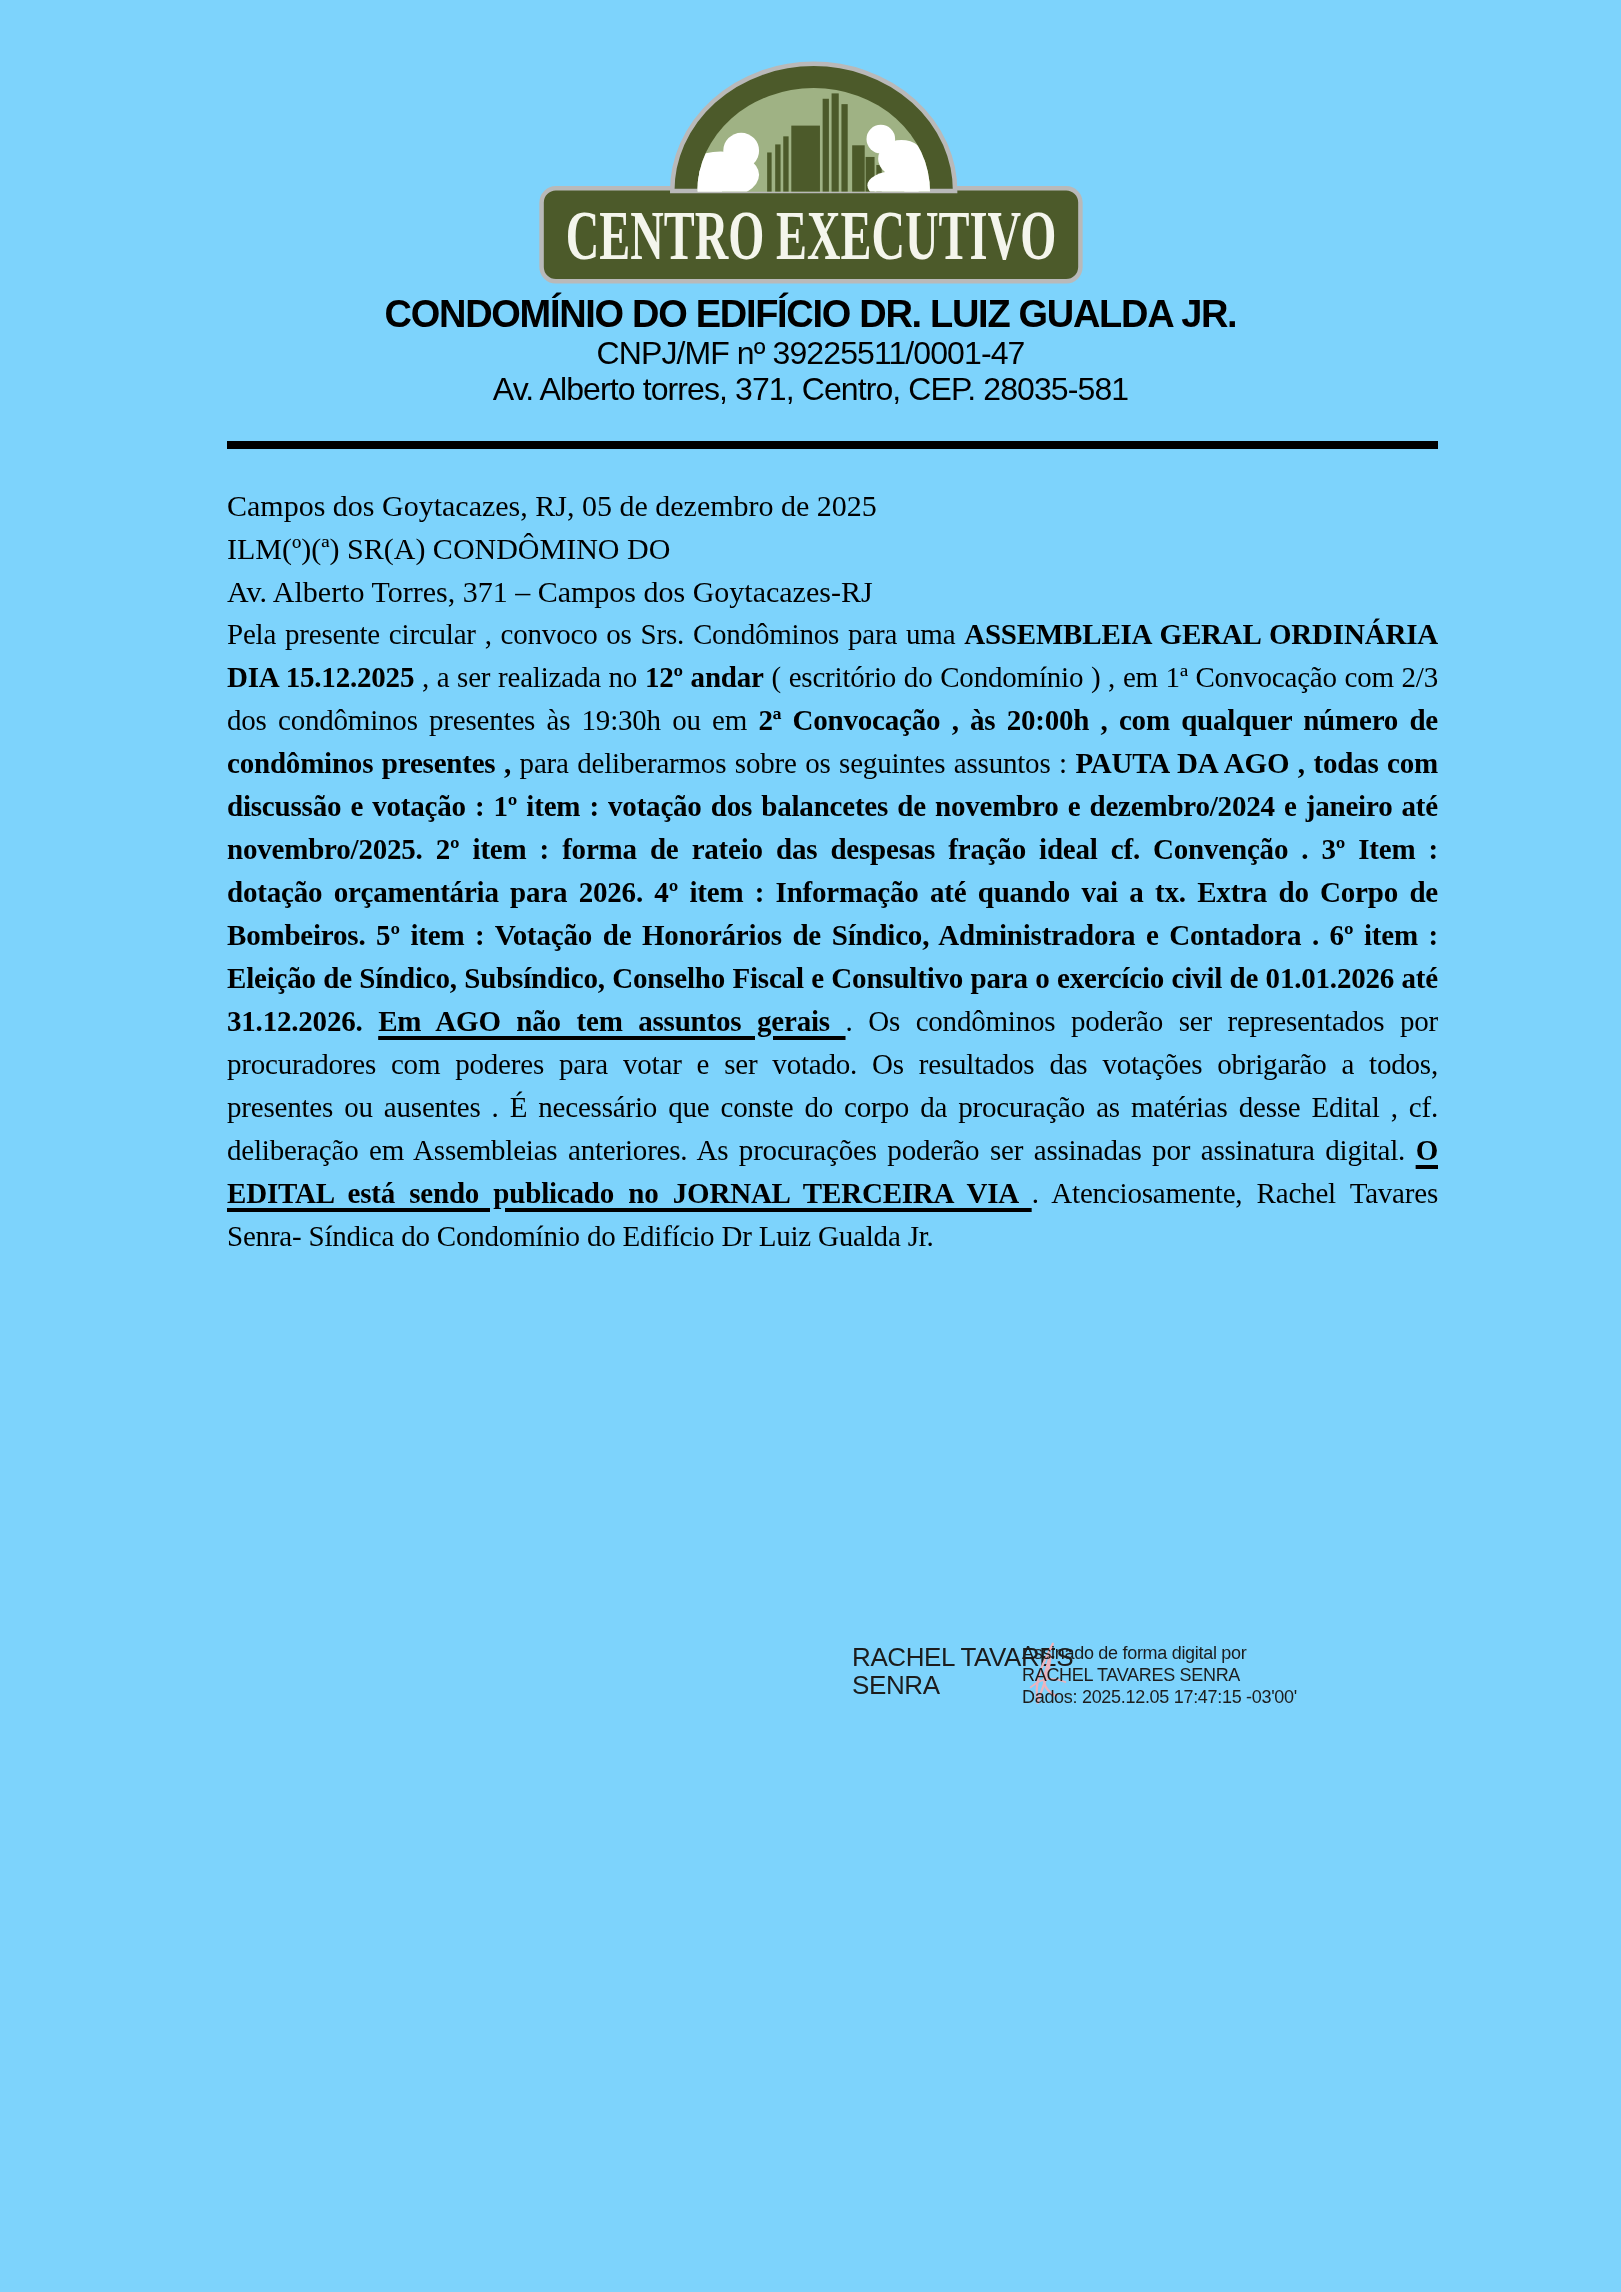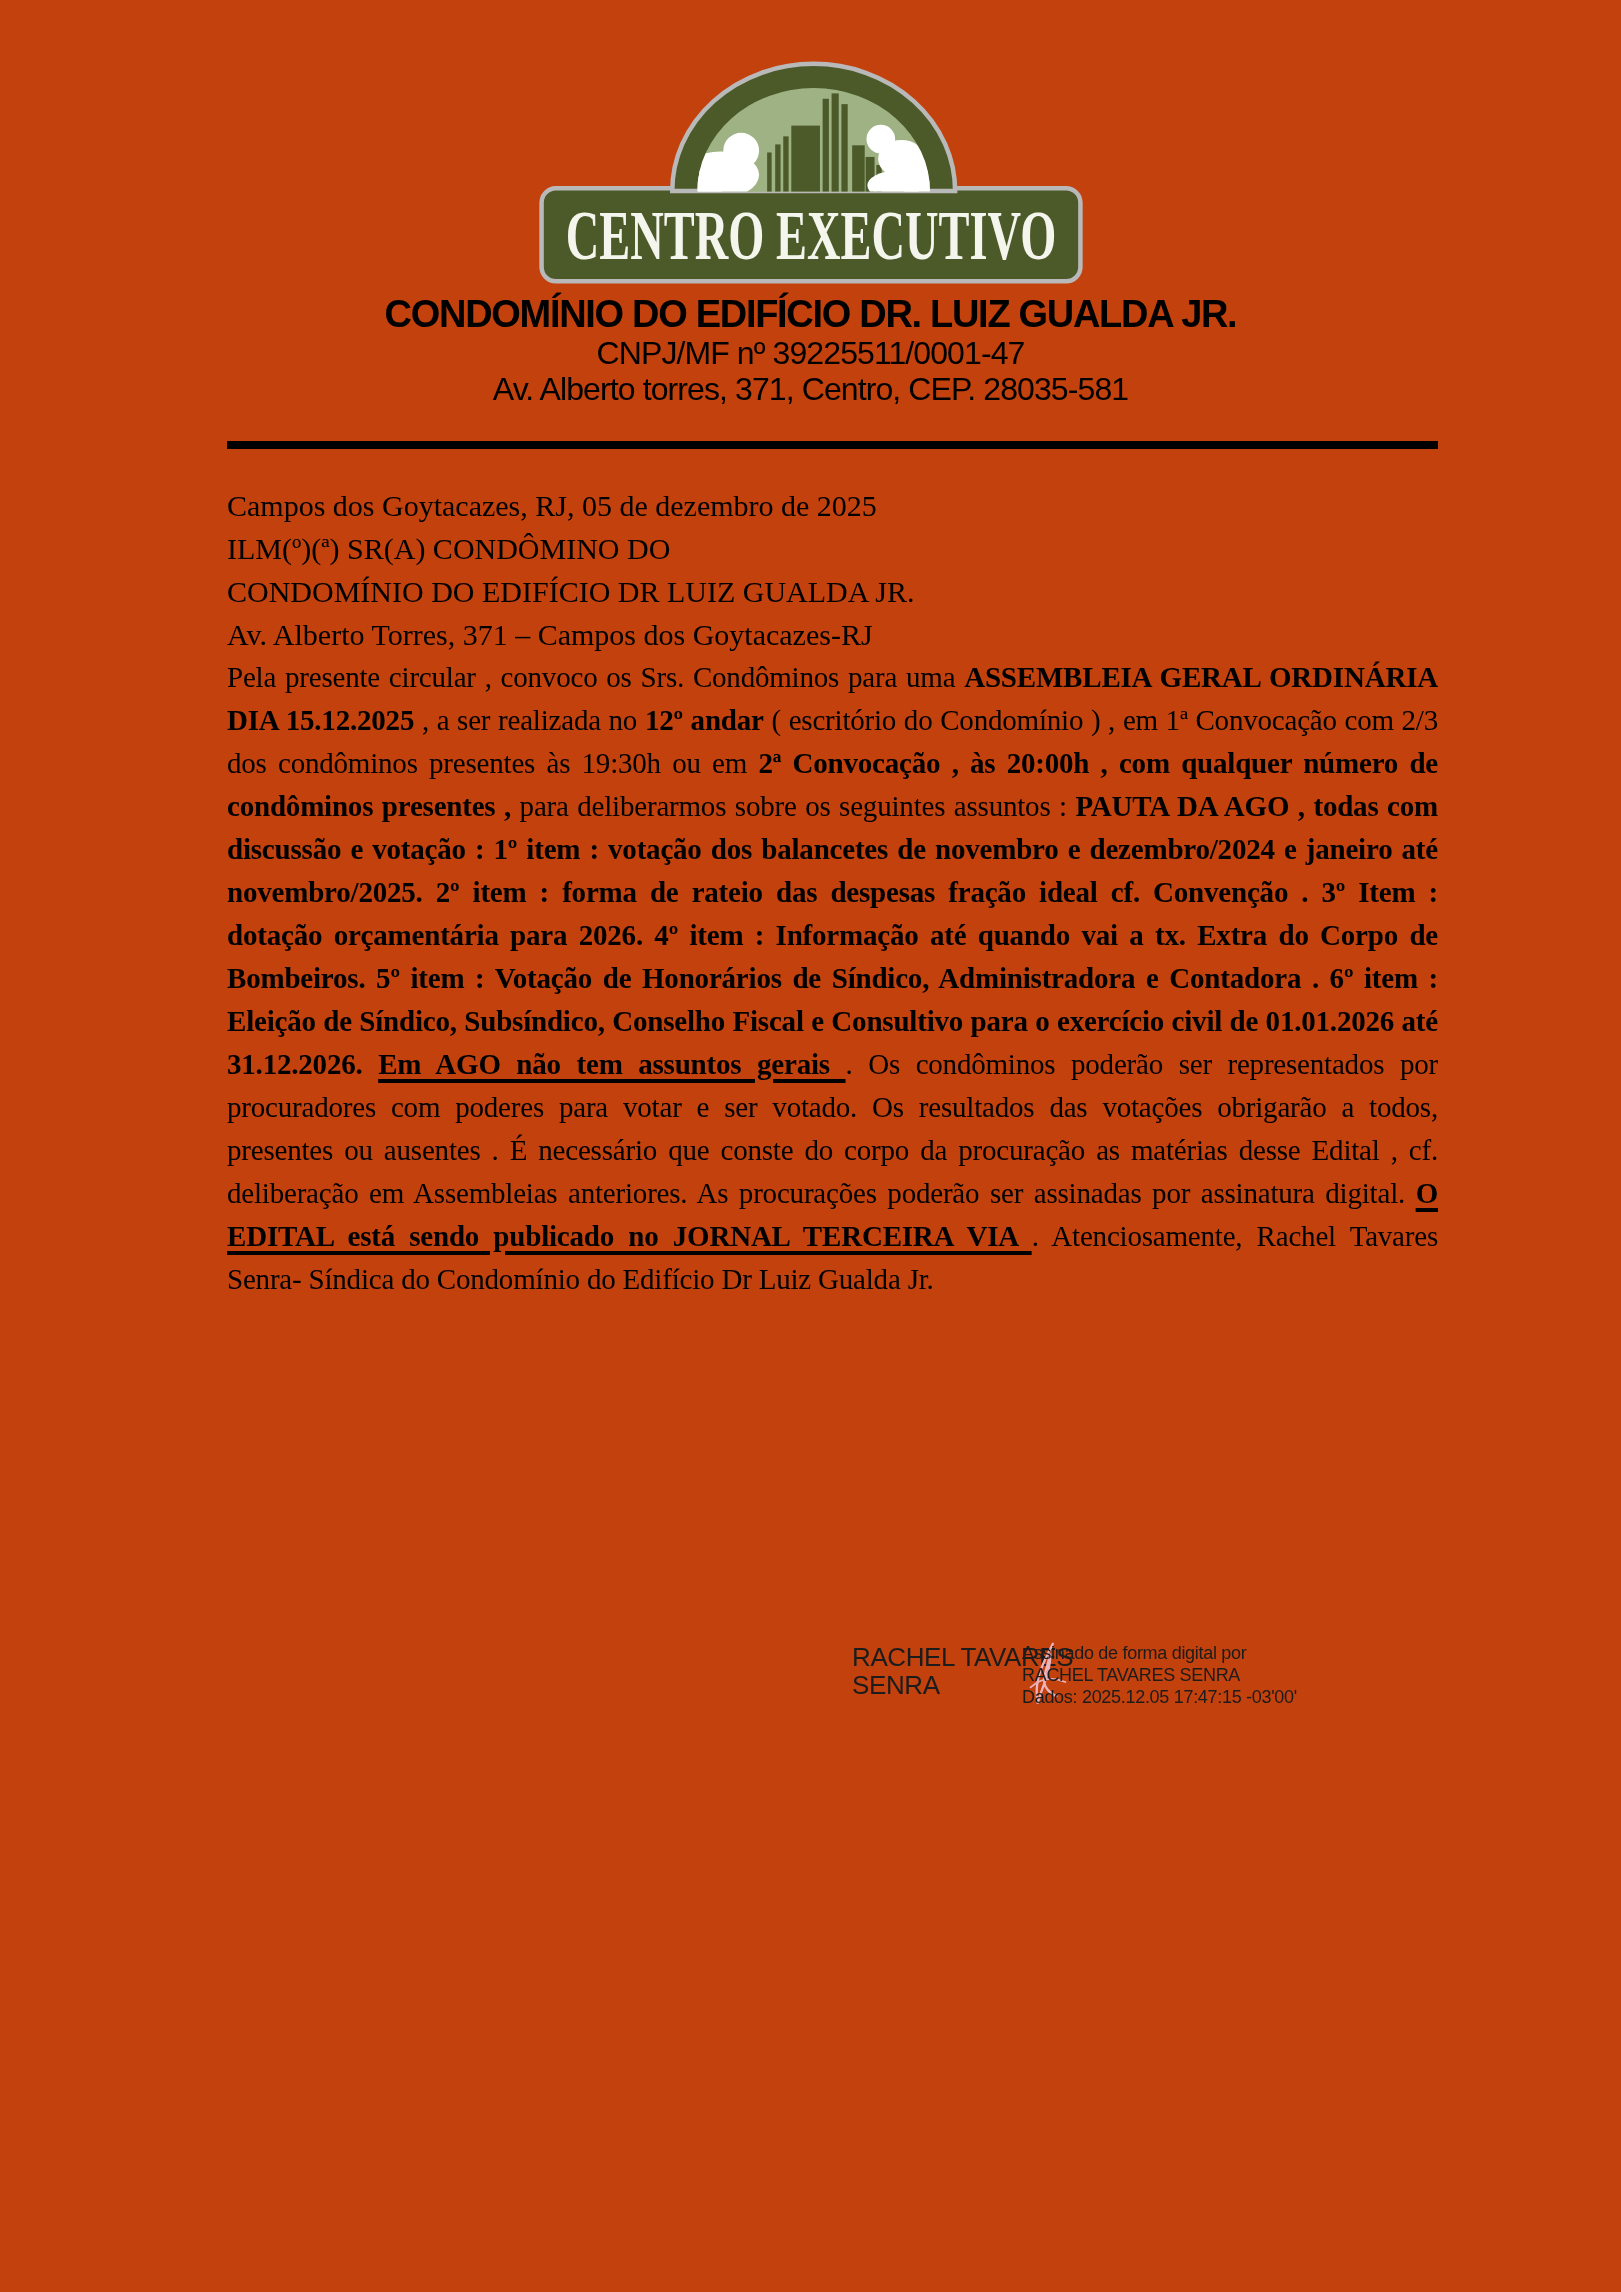--- a/index.html
+++ b/index.html
@@ -7,7 +7,7 @@
     position:relative;
     width:1621px;
     height:2293px;
-    background:#c2410c;
+    background:#7dd3fc;
     overflow:hidden;
     font-family:"Liberation Serif","DejaVu Serif",serif;
     color:#000;

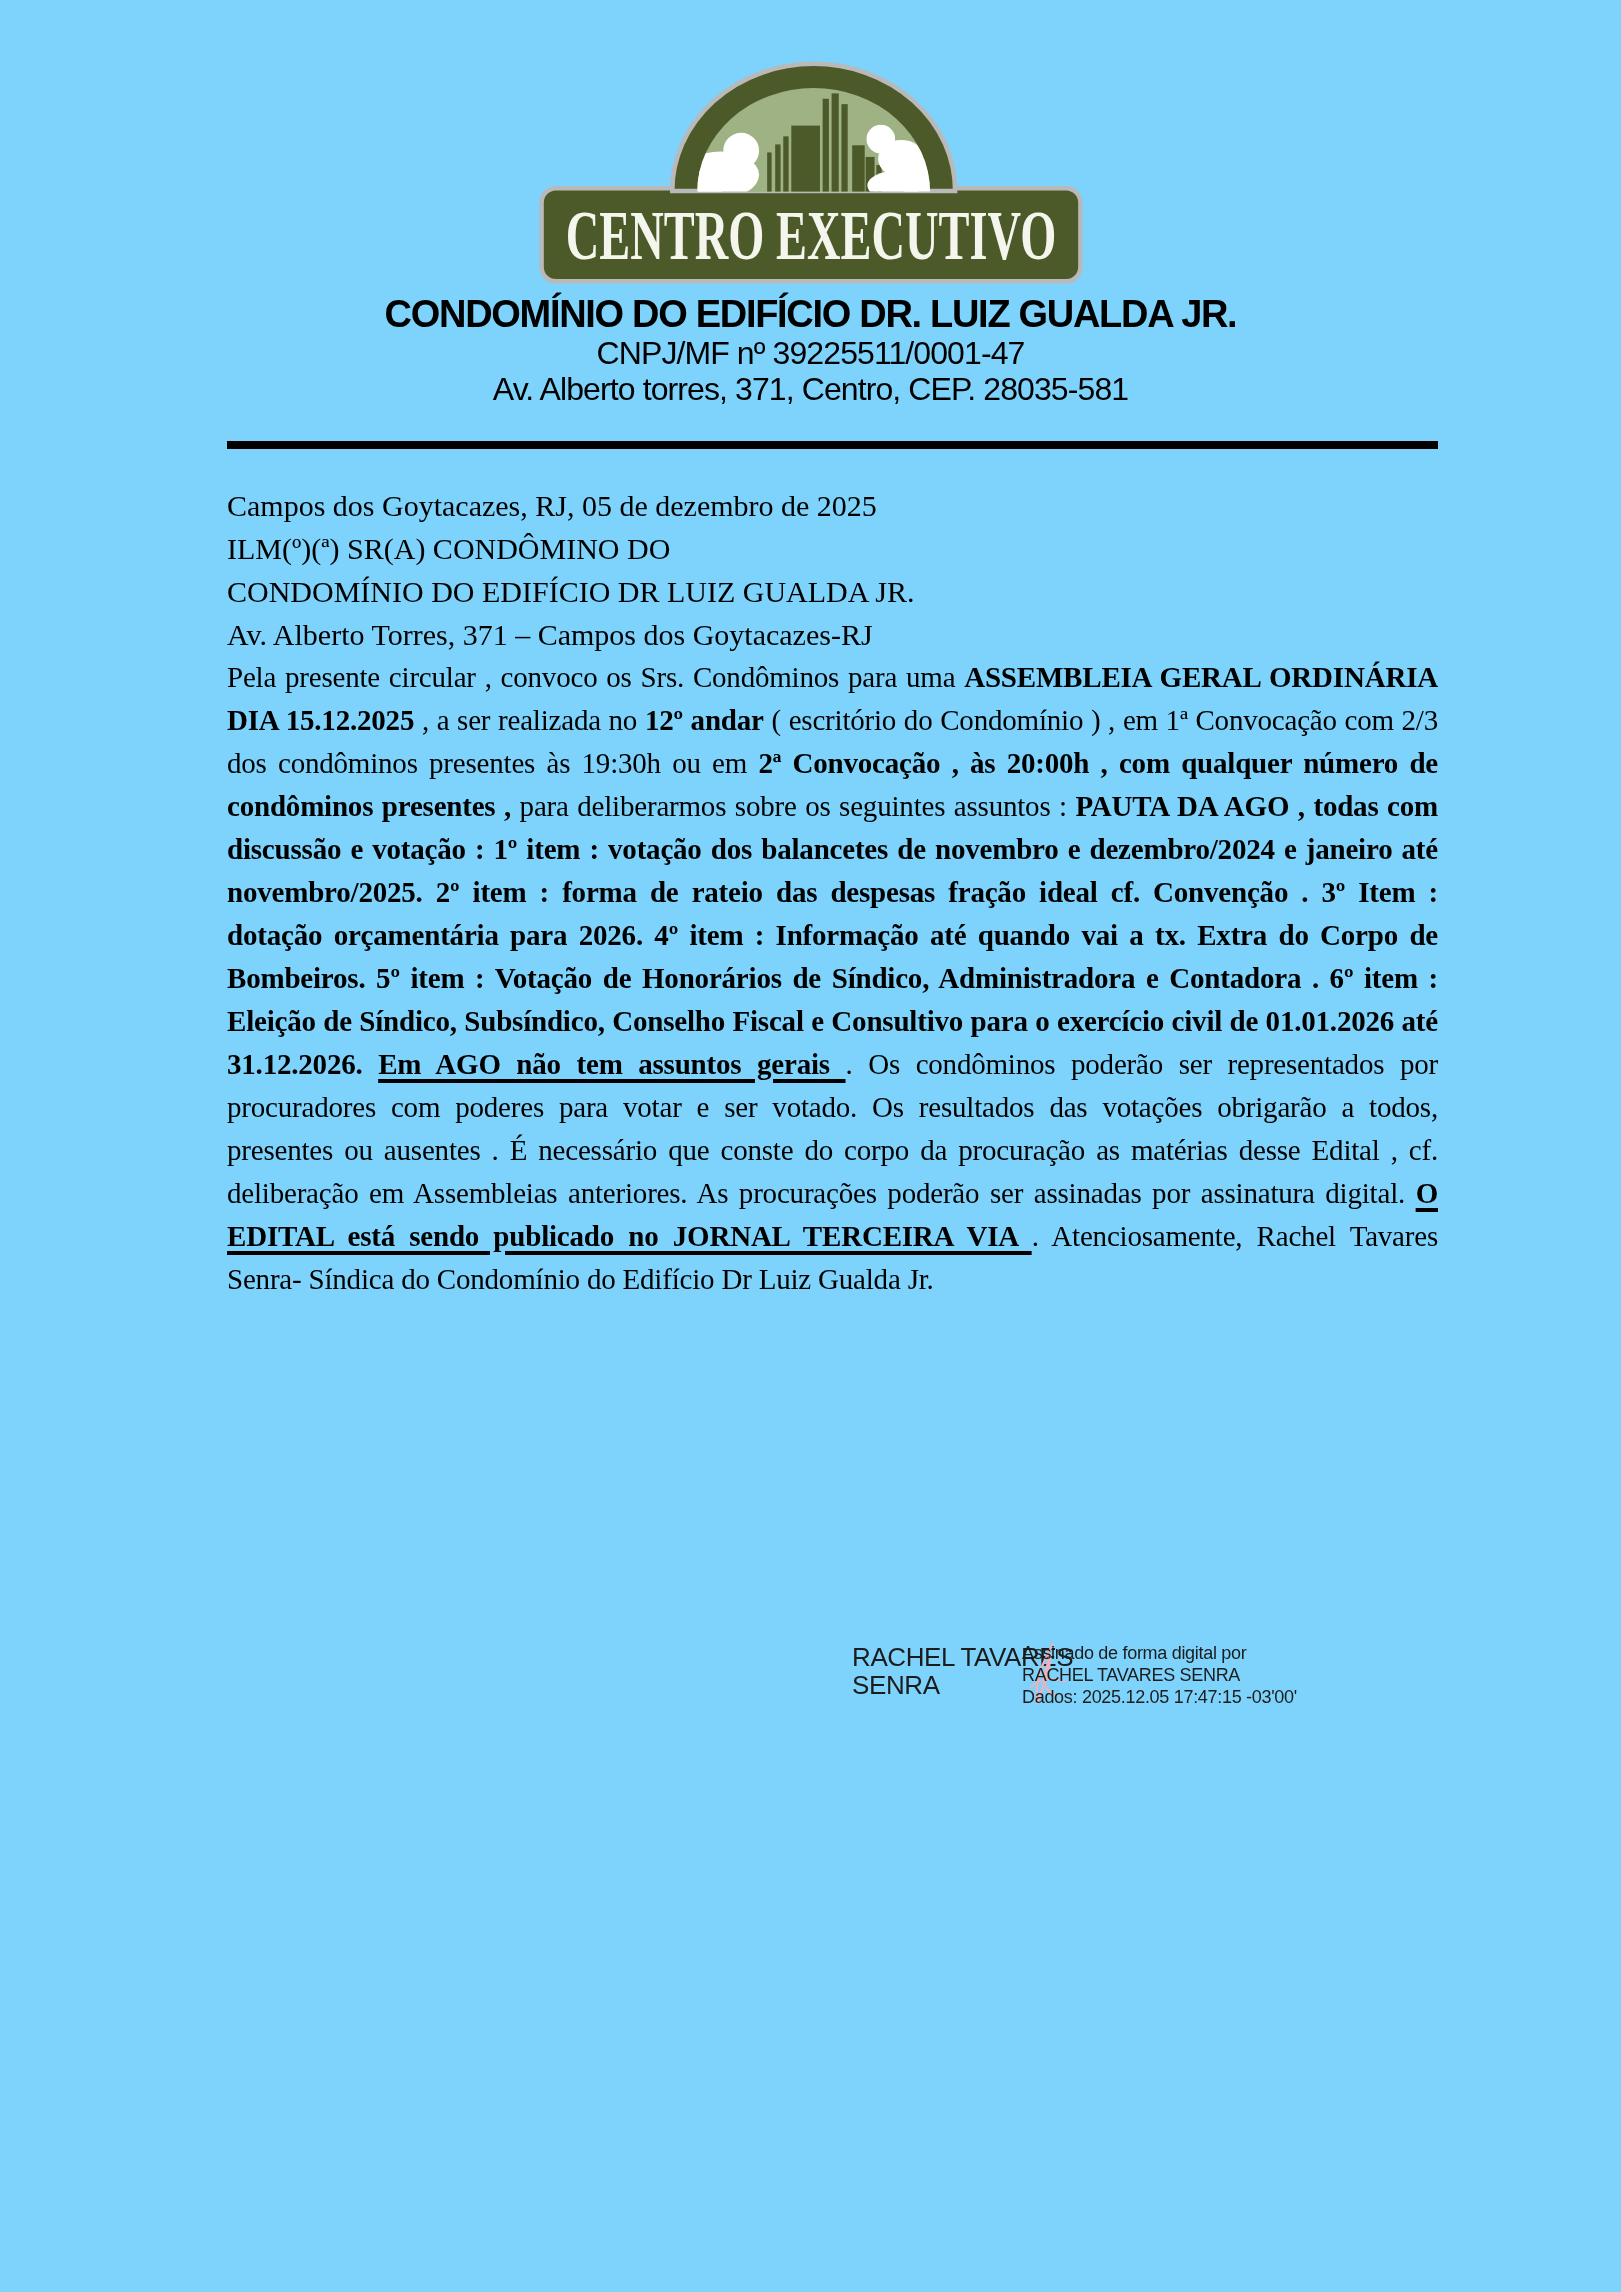--- a/index.html
+++ b/index.html
@@ -169,7 +169,6 @@
   <div class="content">
     <p class="p-date">Campos dos Goytacazes, RJ, 05 de dezembro de 2025</p>
     <p class="p-recipient">ILM(º)(ª) SR(A) CONDÔMINO DO</p>
-    <p class="p-recipient">CONDOMÍNIO DO EDIFÍCIO DR LUIZ GUALDA JR.</p>
     <p class="p-recipient">Av. Alberto Torres, 371 – Campos dos Goytacazes-RJ</p>
     <p class="body-par"><span>Pela presente circular , convoco os Srs. Condôminos para uma </span><span class="b">ASSEMBLEIA GERAL ORDINÁRIA DIA 15.12.2025</span><span> , a ser realizada no </span><span class="b">12º andar</span><span> ( escritório do Condomínio ) , em 1ª Convocação com 2/3 dos condôminos presentes às 19:30h ou em </span><span class="b">2ª Convocação , às 20:00h , com qualquer número de condôminos presentes ,</span><span> para deliberarmos sobre os seguintes assuntos : </span><span class="b">PAUTA DA AGO , todas com discussão e votação : 1º item : votação dos balancetes de novembro e dezembro/2024 e janeiro até novembro/2025. 2º item : forma de rateio das despesas fração ideal cf. Convenção . 3º Item : dotação orçamentária para 2026. 4º item : Informação até quando vai a tx. Extra do Corpo de Bombeiros. 5º item : Votação de Honorários de Síndico, Administradora e Contadora . 6º item : Eleição de Síndico, Subsíndico, Conselho Fiscal e Consultivo para o exercício civil de 01.01.2026 até 31.12.2026. </span><span class="b u">Em AGO não tem assuntos gerais </span><span> . Os condôminos poderão ser representados por procuradores com poderes para votar e ser votado. Os resultados das votações obrigarão a todos, presentes ou ausentes . É necessário que conste do corpo da procuração as matérias desse Edital , cf. deliberação em Assembleias anteriores. As procurações poderão ser assinadas por assinatura digital. </span><span class="b u">O EDITAL está sendo publicado no JORNAL TERCEIRA VIA </span><span> . Atenciosamente, Rachel Tavares Senra- Síndica do Condomínio do Edifício Dr Luiz Gualda Jr.</span></p>
   </div>

